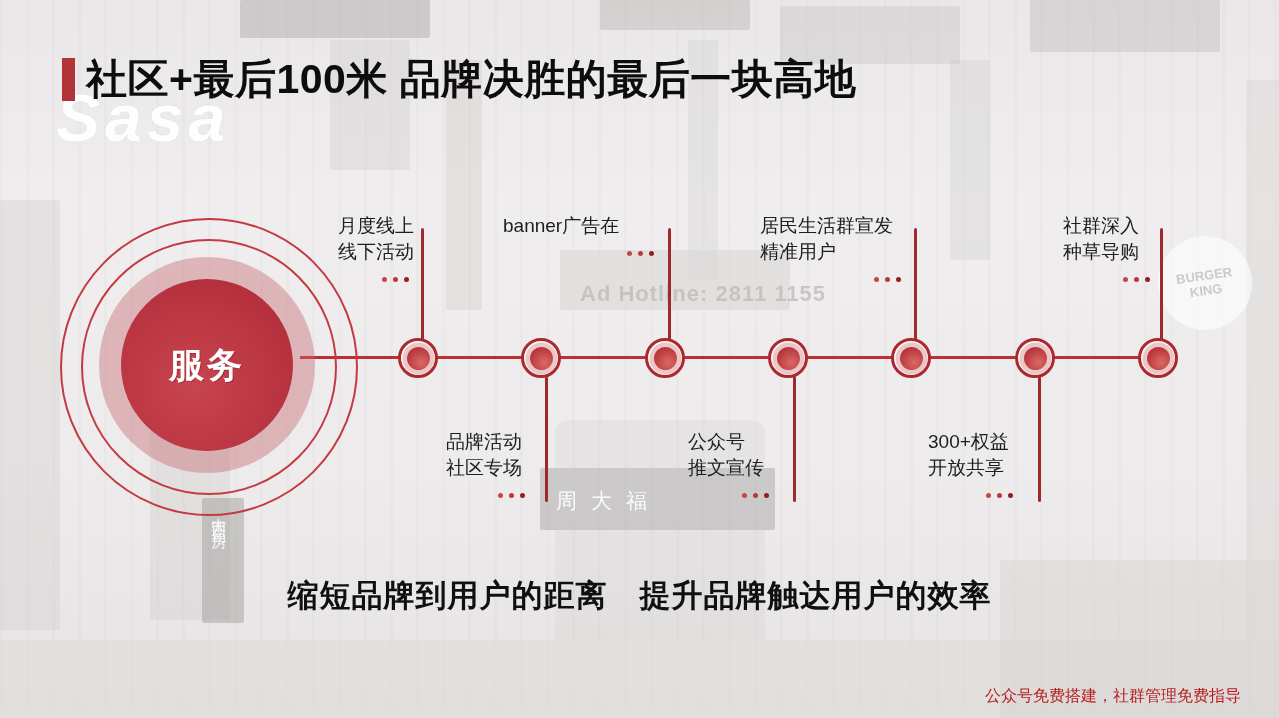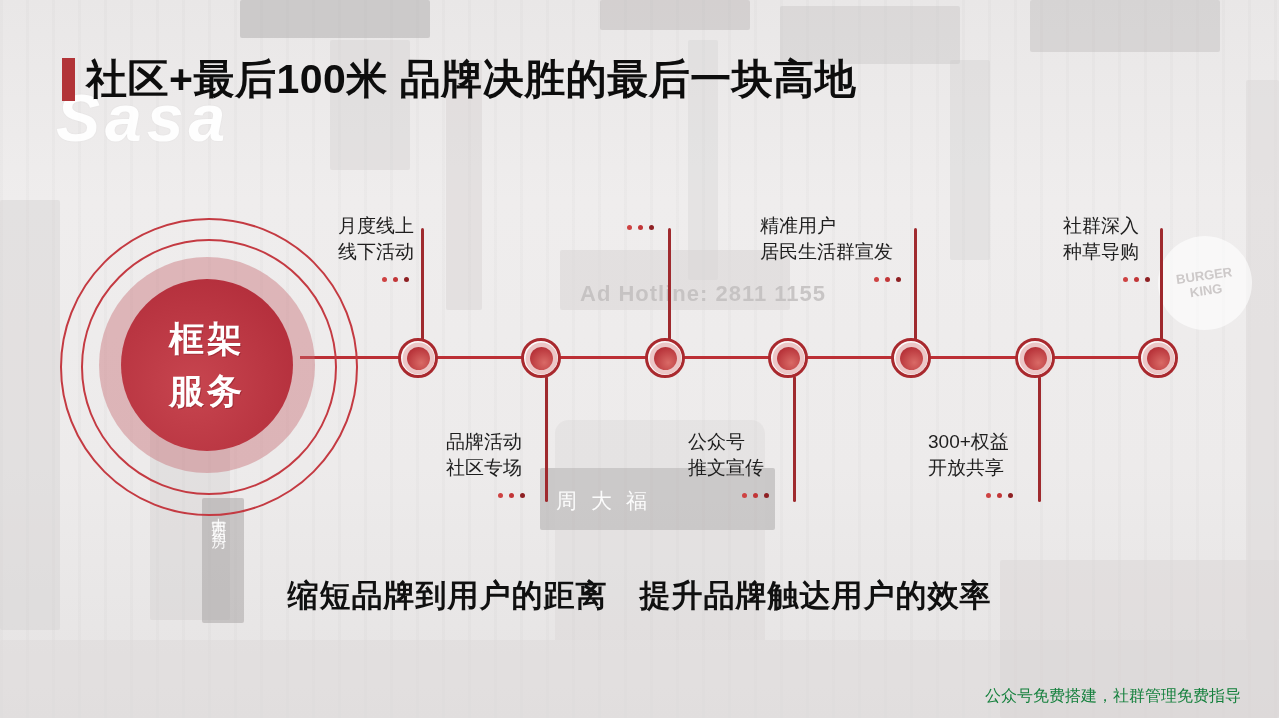--- a/index.html
+++ b/index.html
@@ -153,6 +153,7 @@
   <div class="dots"><i class="dot d1"></i><i class="dot d2"></i><i class="dot d3"></i></div>
 </div>
 <div class="lbl above" style="left:503px;width:156px;">
+  <div>banner广告在</div>
   <div class="dots"><i class="dot d1"></i><i class="dot d2"></i><i class="dot d3"></i></div>
 </div>
 <div class="lbl above" style="left:760px;width:146px;">

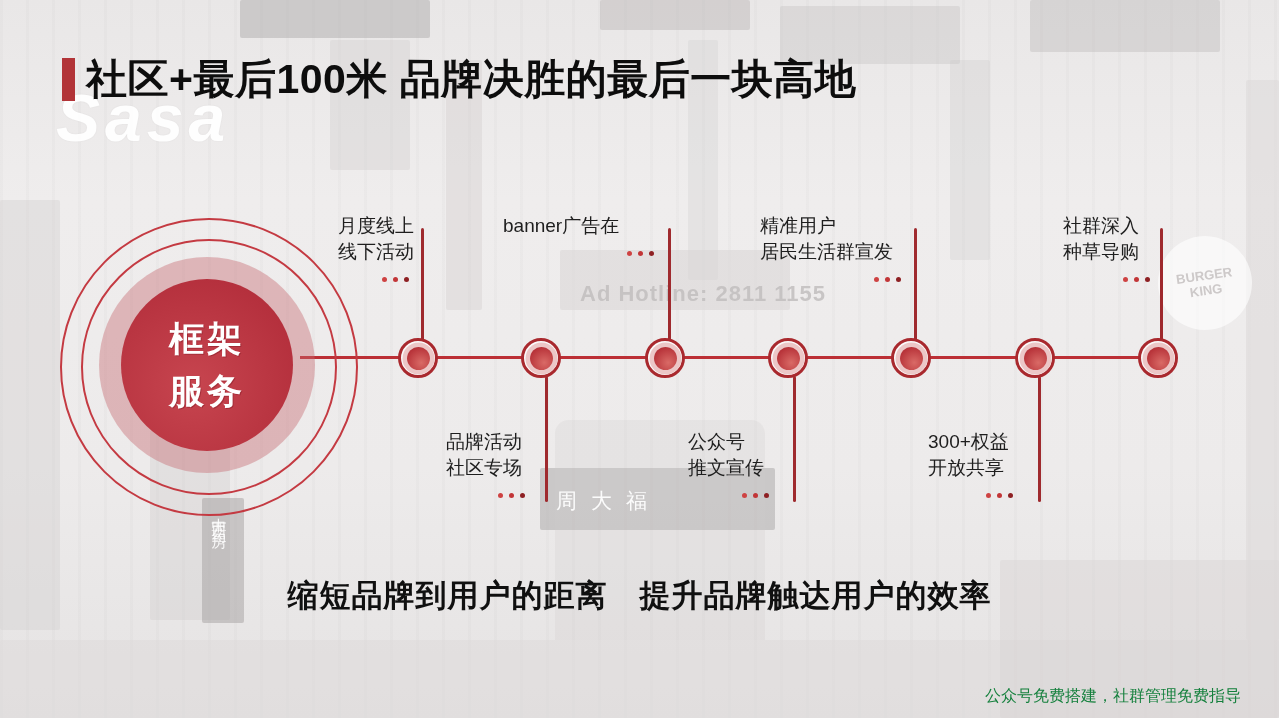--- a/index.html
+++ b/index.html
@@ -157,8 +157,8 @@
   <div class="dots"><i class="dot d1"></i><i class="dot d2"></i><i class="dot d3"></i></div>
 </div>
 <div class="lbl above" style="left:760px;width:146px;">
+  <div>居民生活群宣发</div>
   <div>精准用户</div>
-  <div>居民生活群宣发</div>
   <div class="dots"><i class="dot d1"></i><i class="dot d2"></i><i class="dot d3"></i></div>
 </div>
 <div class="lbl above" style="left:1063px;width:92px;font-family:Liberation Serif, serif;">

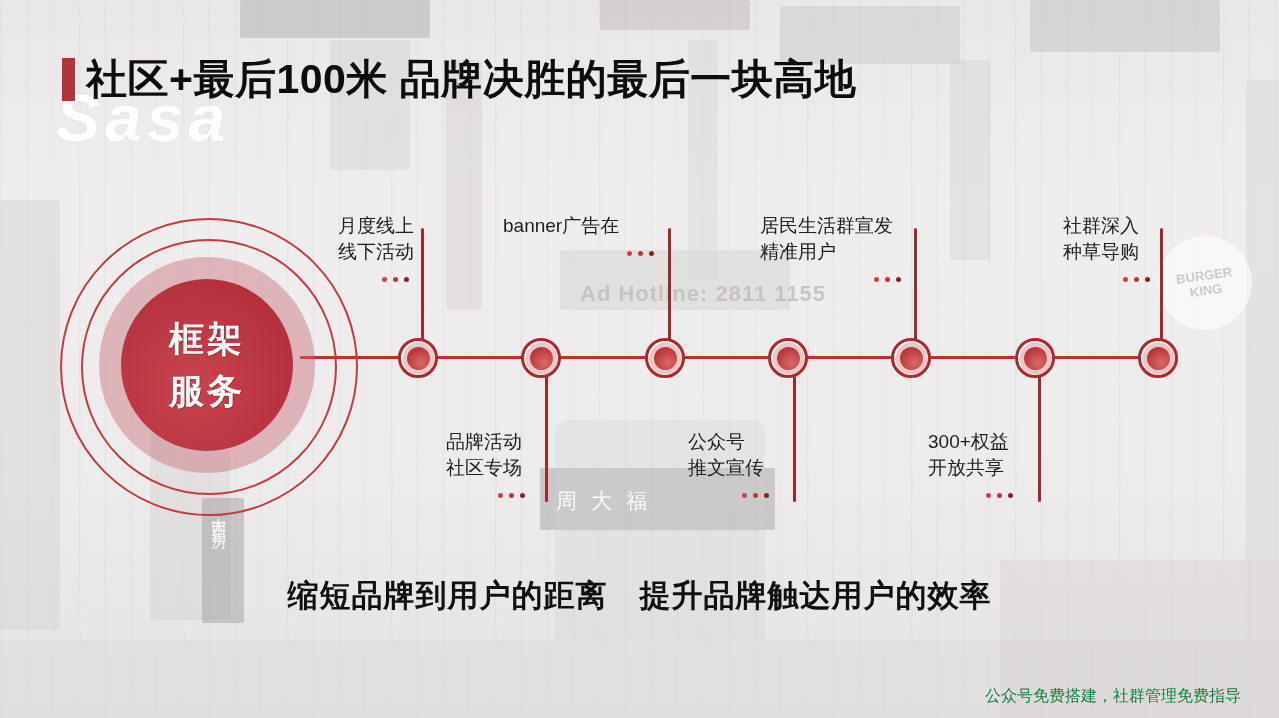--- a/index.html
+++ b/index.html
@@ -110,7 +110,6 @@
   <div class="ring ring-b"></div>
   <div class="hub-pink"></div>
   <div class="hub-core">
-    <span>框架</span>
     <span>服务</span>
   </div>
 </div>

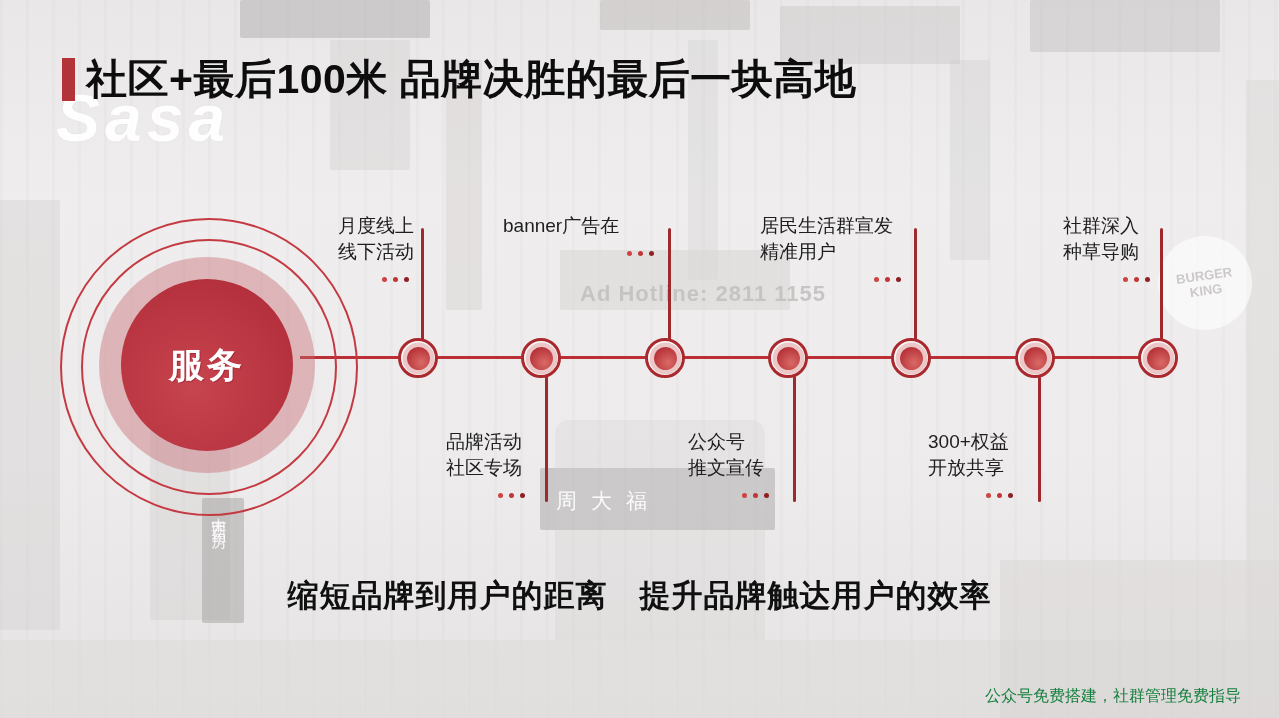--- a/index.html
+++ b/index.html
@@ -64,7 +64,7 @@
   
   .slogan{position:absolute;left:0;top:575px;width:100%;text-align:center;z-index:5;
     font-size:31px;font-weight:800;color:#101010;letter-spacing:1px;}
-  .footer-note{position:absolute;right:38px;top:686px;font-size:16px;color:#15803d;z-index:5;font-family:Liberation Mono, monospace;}
+  .footer-note{position:absolute;right:38px;top:686px;font-size:16px;color:#b91c1c;z-index:5;font-family:Liberation Mono, monospace;}
 </style>
 </head>
 <body>

